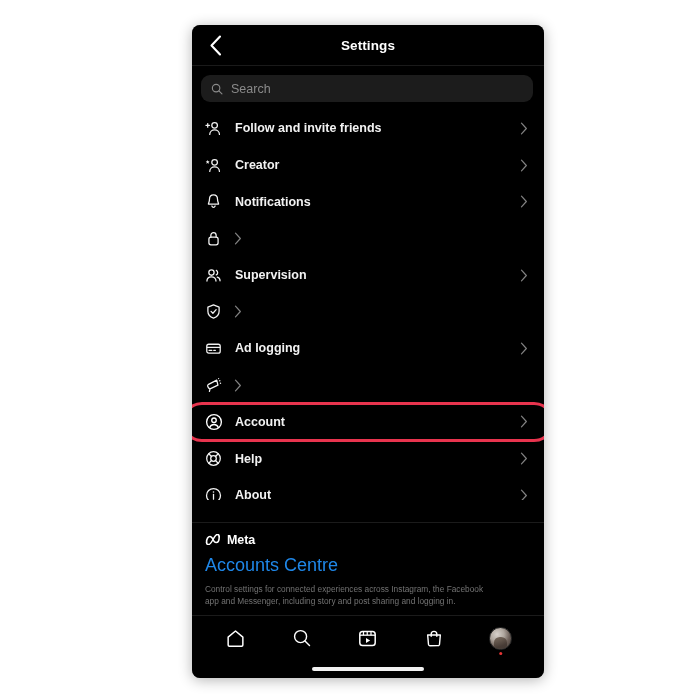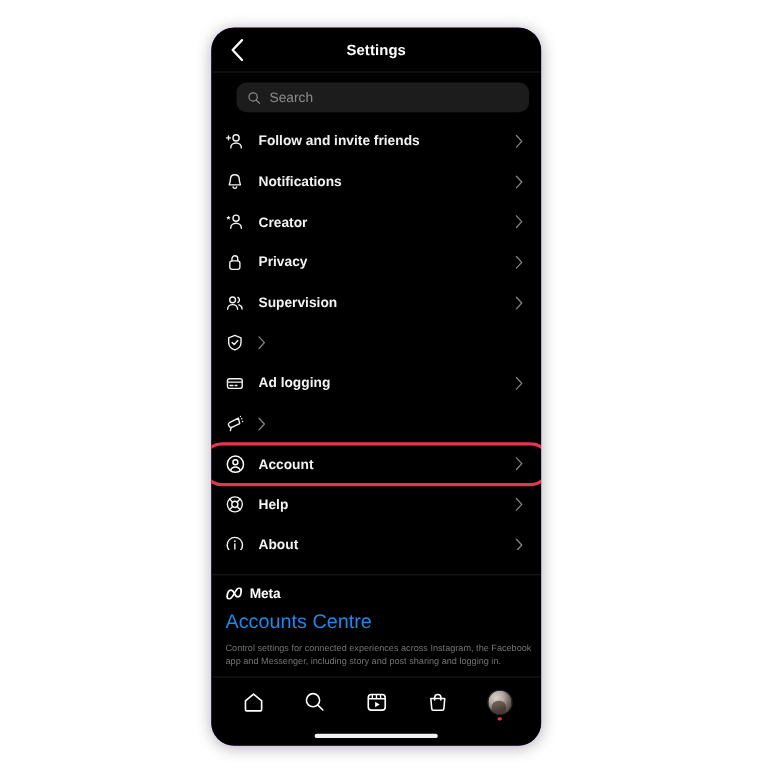--- a/index.html
+++ b/index.html
@@ -25,10 +25,10 @@
     position: absolute;
     left: 192px;
     top: 25px;
-    width: 300px;
+    width: 352px;
     height: 653px;
-    background: #6d28d9;
-    border-radius: 21px;
+    background: #737373;
+    border-radius: 8px;
     overflow: hidden;
     box-shadow: 0 2px 14px rgba(0,0,0,0.30);
   }

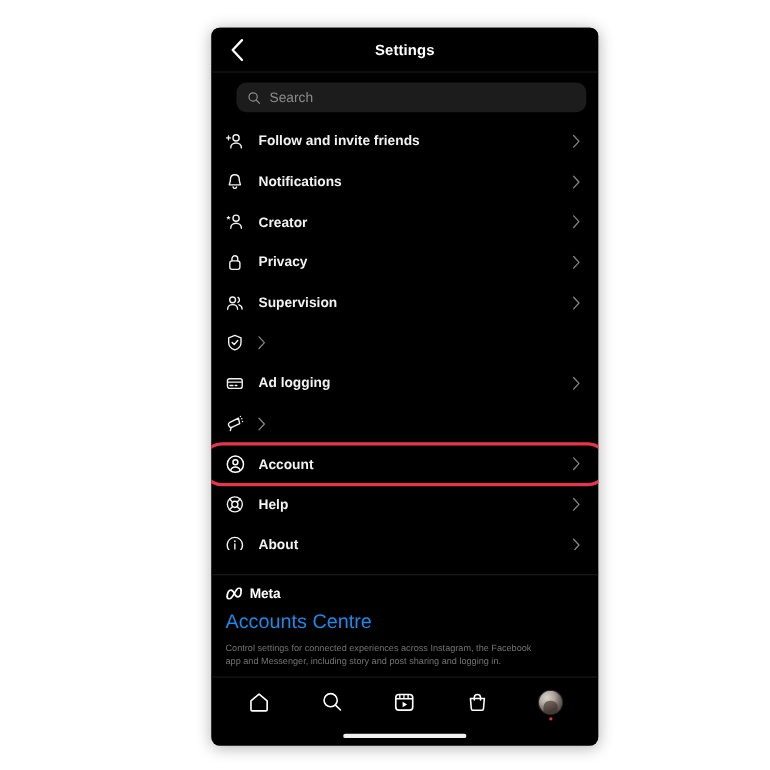--- a/index.html
+++ b/index.html
@@ -72,7 +72,7 @@
 
   
   .search-wrap {
-    padding: 9px 11px 8px 23px;
+    padding: 9px 11px 8px 9px;
     flex: 0 0 auto;
   }
   .search-box {

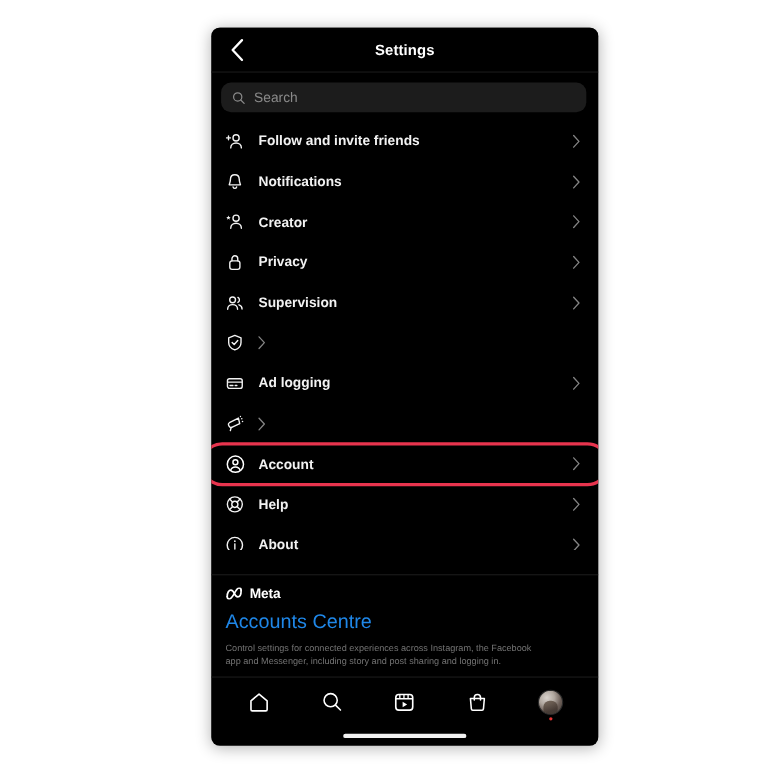--- a/index.html
+++ b/index.html
@@ -293,27 +293,27 @@
         <div class="row">
           <div class="row-icon">
             <svg width="17" height="17" viewBox="0 0 20 20" fill="none">
-              <path d="M10 2.2c-2.9 0-4.7 2.1-4.7 4.9 0 3.4-1.3 4.6-1.3 5.9h12c0-1.3-1.3-2.5-1.3-5.9 0-2.8-1.8-4.9-4.7-4.9z" stroke="#f2f2f2" stroke-width="1.5" stroke-linejoin="round"></path>
-              <path d="M8.1 15.3c.3.9 1 1.5 1.9 1.5s1.6-.6 1.9-1.5" stroke="#f2f2f2" stroke-width="1.5" stroke-linecap="round"></path>
-            </svg>
-          </div>
-          <div class="row-label">Notifications</div>
-          <div class="row-chev">
-            <svg width="8" height="13" viewBox="0 0 9 15" fill="none">
-              <path d="M1.6 1.4 L7.2 7.5 L1.6 13.6" stroke="#c9c9c9" stroke-width="1.4" stroke-linecap="round" stroke-linejoin="round"></path>
-            </svg>
-          </div>
-        </div>
-
-        <div class="row">
-          <div class="row-icon">
-            <svg width="17" height="17" viewBox="0 0 20 20" fill="none">
               <circle cx="11.3" cy="6.3" r="3.3" stroke="#f2f2f2" stroke-width="1.5"></circle>
               <path d="M5.6 17c0-3.2 2.6-5.3 5.7-5.3s5.7 2.1 5.7 5.3" stroke="#f2f2f2" stroke-width="1.5" stroke-linecap="round"></path>
               <path d="M3.1 3.4 L3.8 5.1 L5.5 5.2 L4.2 6.3 L4.7 8 L3.1 7 L1.6 8 L2.1 6.3 L0.8 5.2 L2.5 5.1 Z" fill="#f2f2f2"></path>
             </svg>
           </div>
           <div class="row-label">Creator</div>
+          <div class="row-chev">
+            <svg width="8" height="13" viewBox="0 0 9 15" fill="none">
+              <path d="M1.6 1.4 L7.2 7.5 L1.6 13.6" stroke="#c9c9c9" stroke-width="1.4" stroke-linecap="round" stroke-linejoin="round"></path>
+            </svg>
+          </div>
+        </div>
+
+        <div class="row">
+          <div class="row-icon">
+            <svg width="17" height="17" viewBox="0 0 20 20" fill="none">
+              <path d="M10 2.2c-2.9 0-4.7 2.1-4.7 4.9 0 3.4-1.3 4.6-1.3 5.9h12c0-1.3-1.3-2.5-1.3-5.9 0-2.8-1.8-4.9-4.7-4.9z" stroke="#f2f2f2" stroke-width="1.5" stroke-linejoin="round"></path>
+              <path d="M8.1 15.3c.3.9 1 1.5 1.9 1.5s1.6-.6 1.9-1.5" stroke="#f2f2f2" stroke-width="1.5" stroke-linecap="round"></path>
+            </svg>
+          </div>
+          <div class="row-label">Notifications</div>
           <div class="row-chev">
             <svg width="8" height="13" viewBox="0 0 9 15" fill="none">
               <path d="M1.6 1.4 L7.2 7.5 L1.6 13.6" stroke="#c9c9c9" stroke-width="1.4" stroke-linecap="round" stroke-linejoin="round"></path>

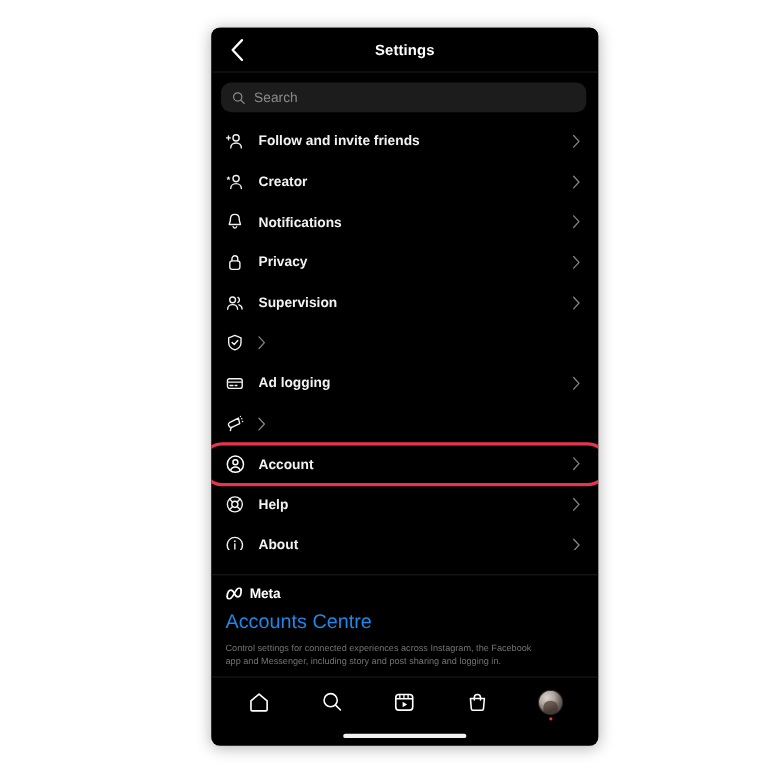--- a/index.html
+++ b/index.html
@@ -328,7 +328,6 @@
               <path d="M6.9 8.4V6.2c0-1.8 1.4-3.2 3.1-3.2s3.1 1.4 3.1 3.2v2.2" stroke="#f2f2f2" stroke-width="1.5" stroke-linecap="round"></path>
             </svg>
           </div>
-          <div class="row-label">Privacy</div>
           <div class="row-chev">
             <svg width="8" height="13" viewBox="0 0 9 15" fill="none">
               <path d="M1.6 1.4 L7.2 7.5 L1.6 13.6" stroke="#c9c9c9" stroke-width="1.4" stroke-linecap="round" stroke-linejoin="round"></path>

